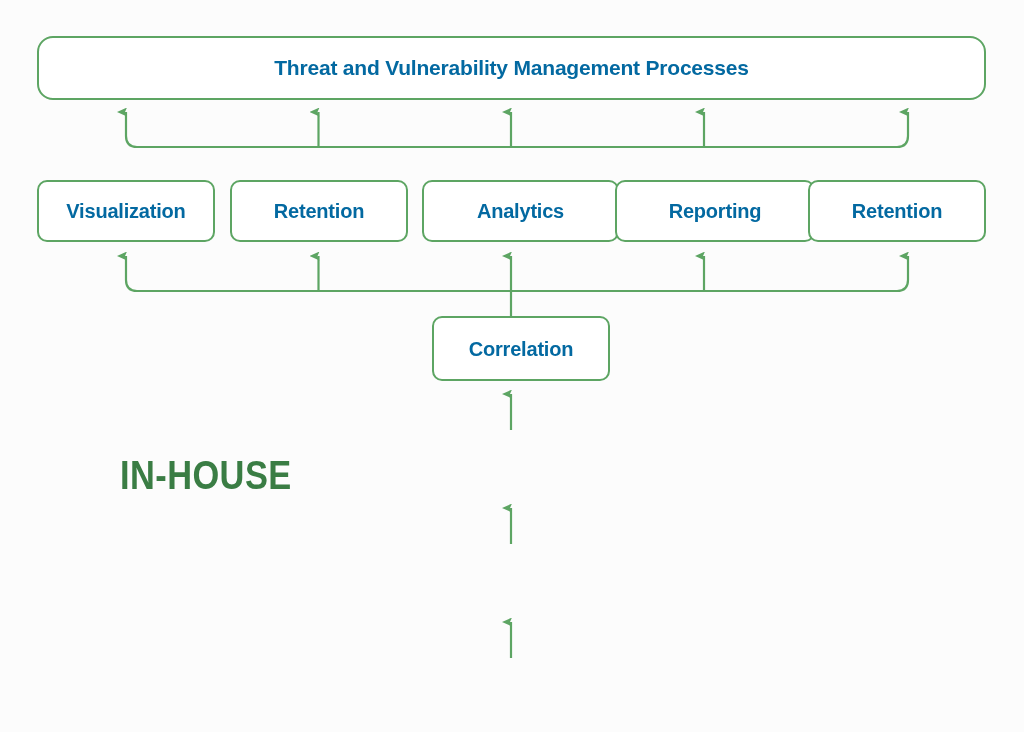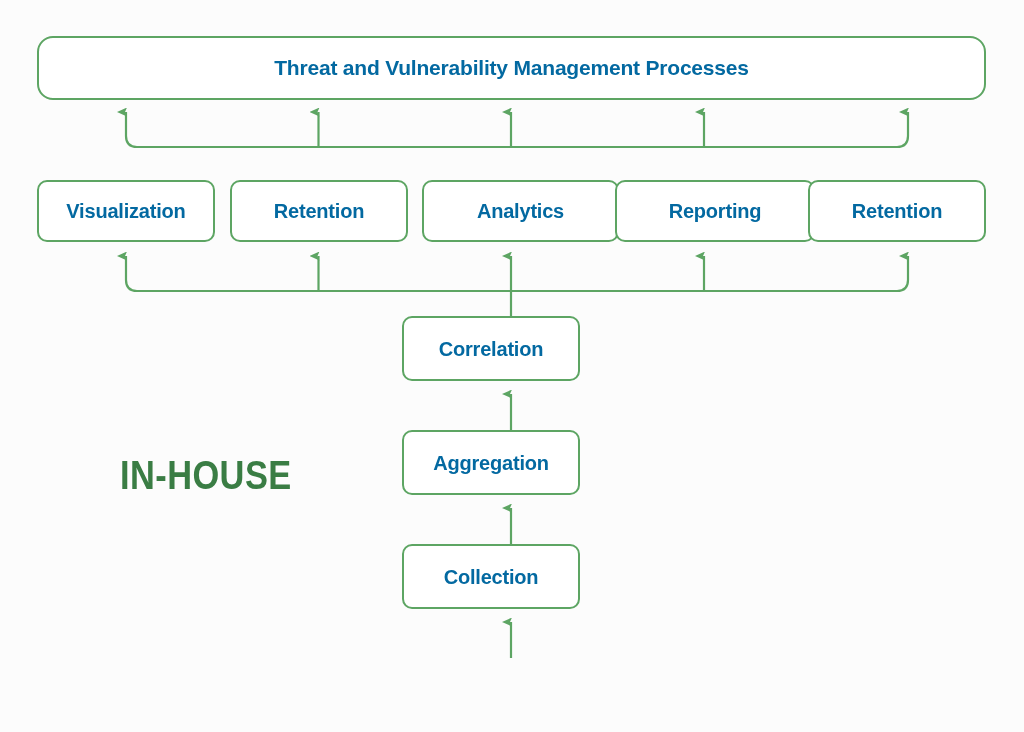--- a/index.html
+++ b/index.html
@@ -69,7 +69,7 @@
   .node.t4 { left: 808px; width: 178px; }
 
   .node.stack {
-    left: 402px;
+    left: 432px;
     width: 178px;
     height: 65px;
   }

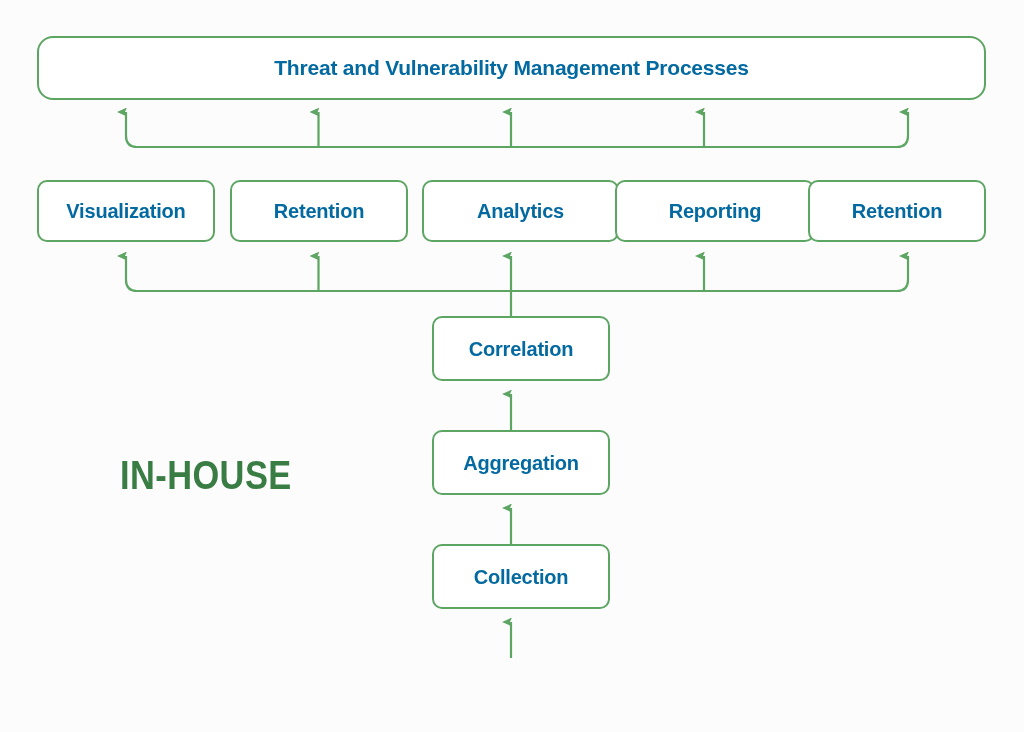--- a/index.html
+++ b/index.html
@@ -163,9 +163,6 @@
   <div class="node stack s-correlation">
     <span class="node-label">Correlation</span>
   </div>
-  <div class="node stack s-aggregation">
-    <span class="node-label">Aggregation</span>
-  </div>
   <div class="node stack s-collection">
     <span class="node-label">Collection</span>
   </div>

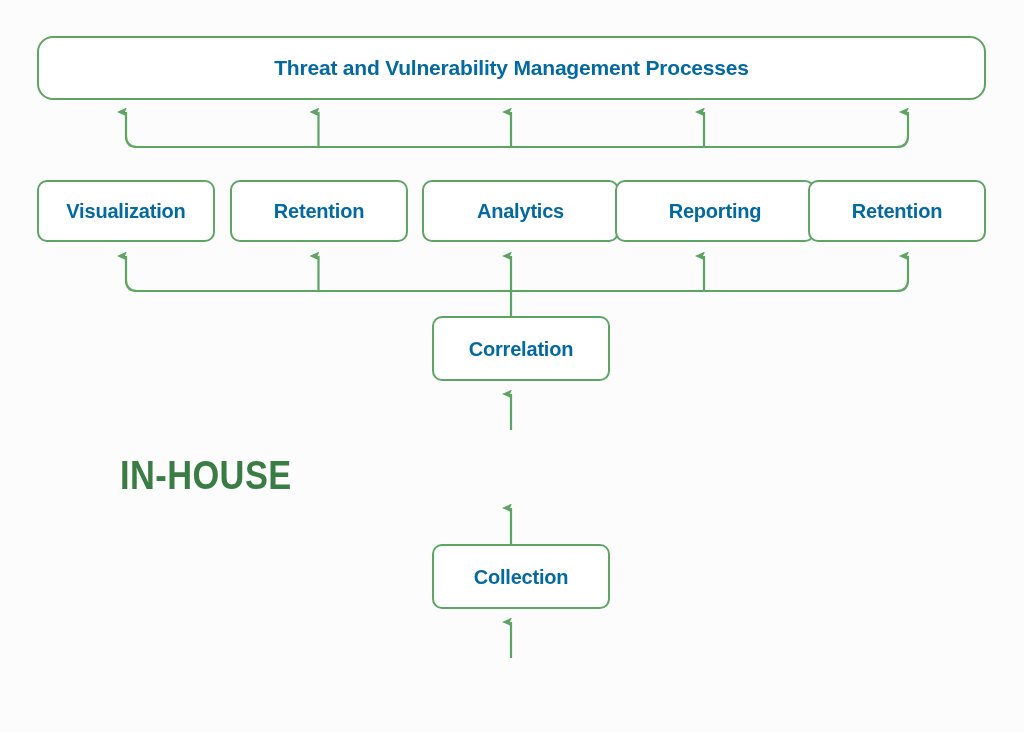--- a/index.html
+++ b/index.html
@@ -163,9 +163,6 @@
   <div class="node stack s-correlation">
     <span class="node-label">Correlation</span>
   </div>
-  <div class="node stack s-collection">
-    <span class="node-label">Collection</span>
-  </div>
 
   <div id="inhouse">IN-HOUSE</div>
 

